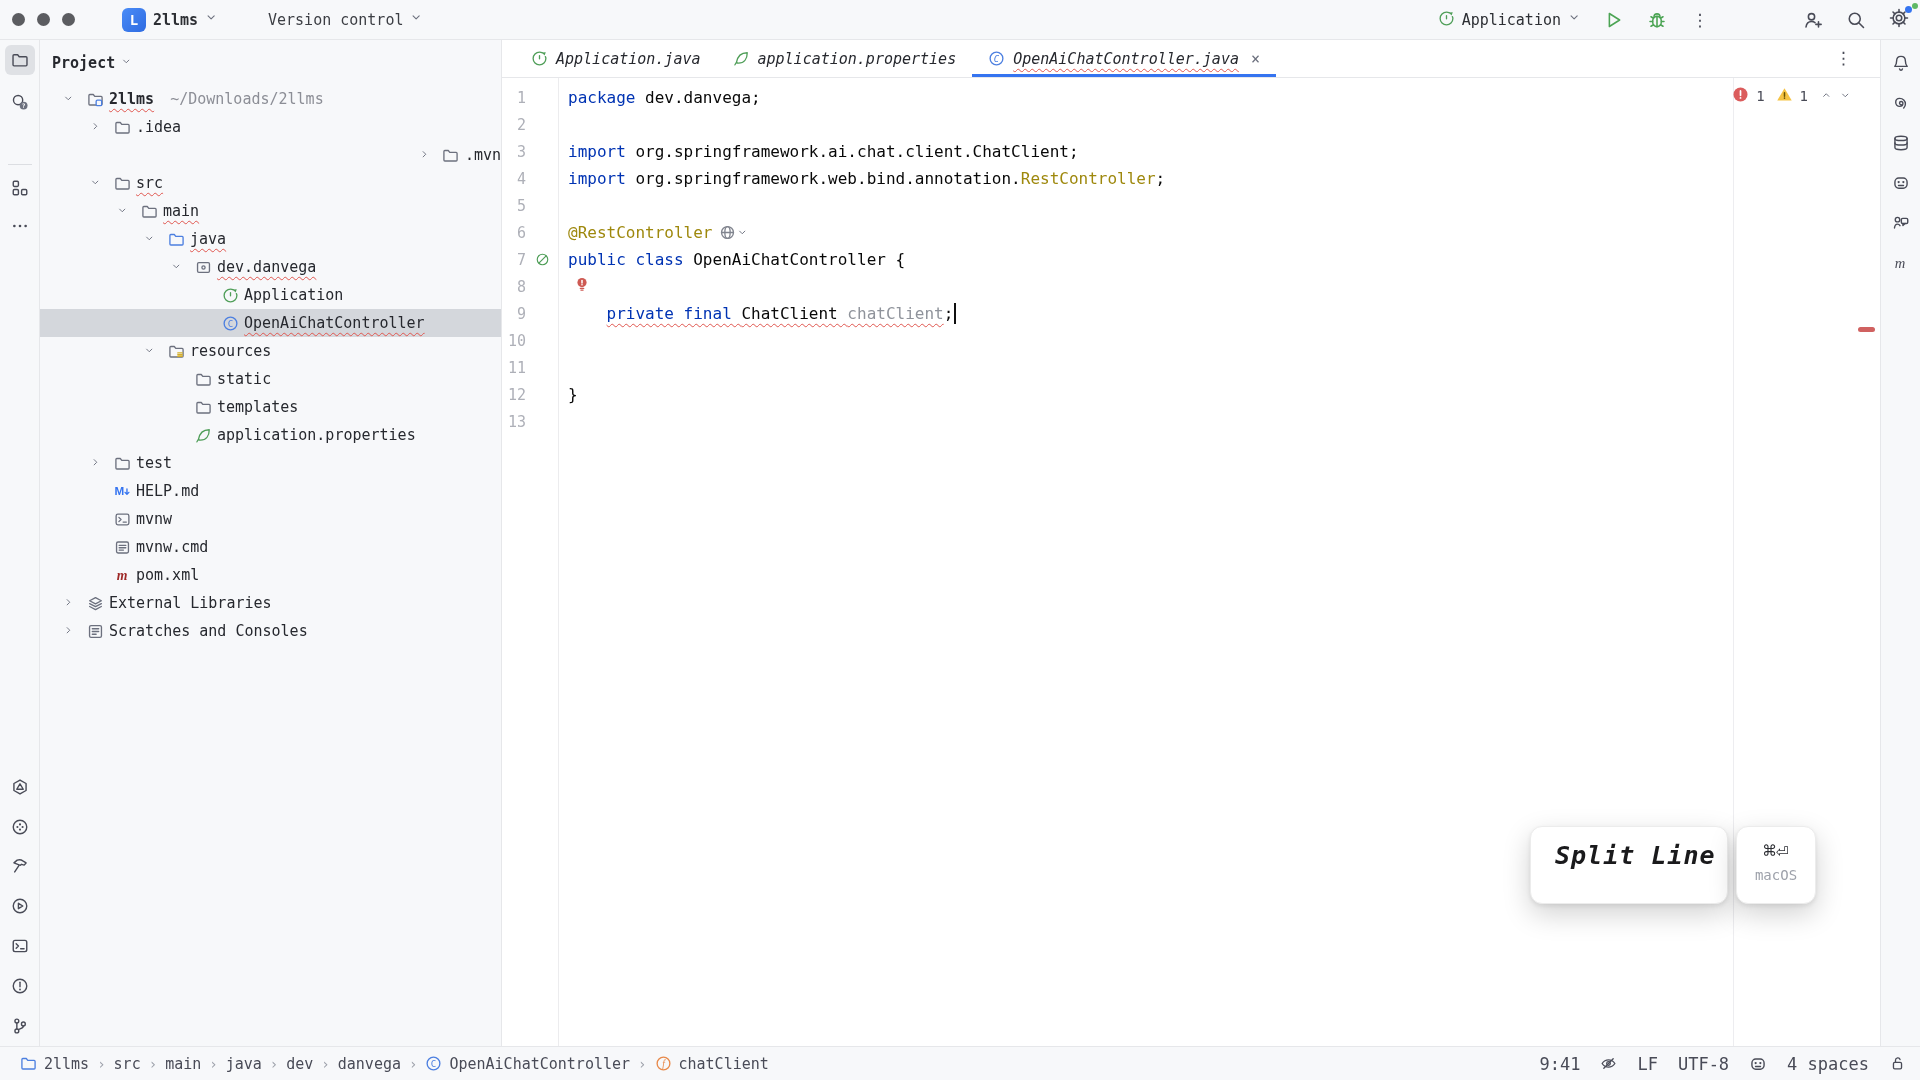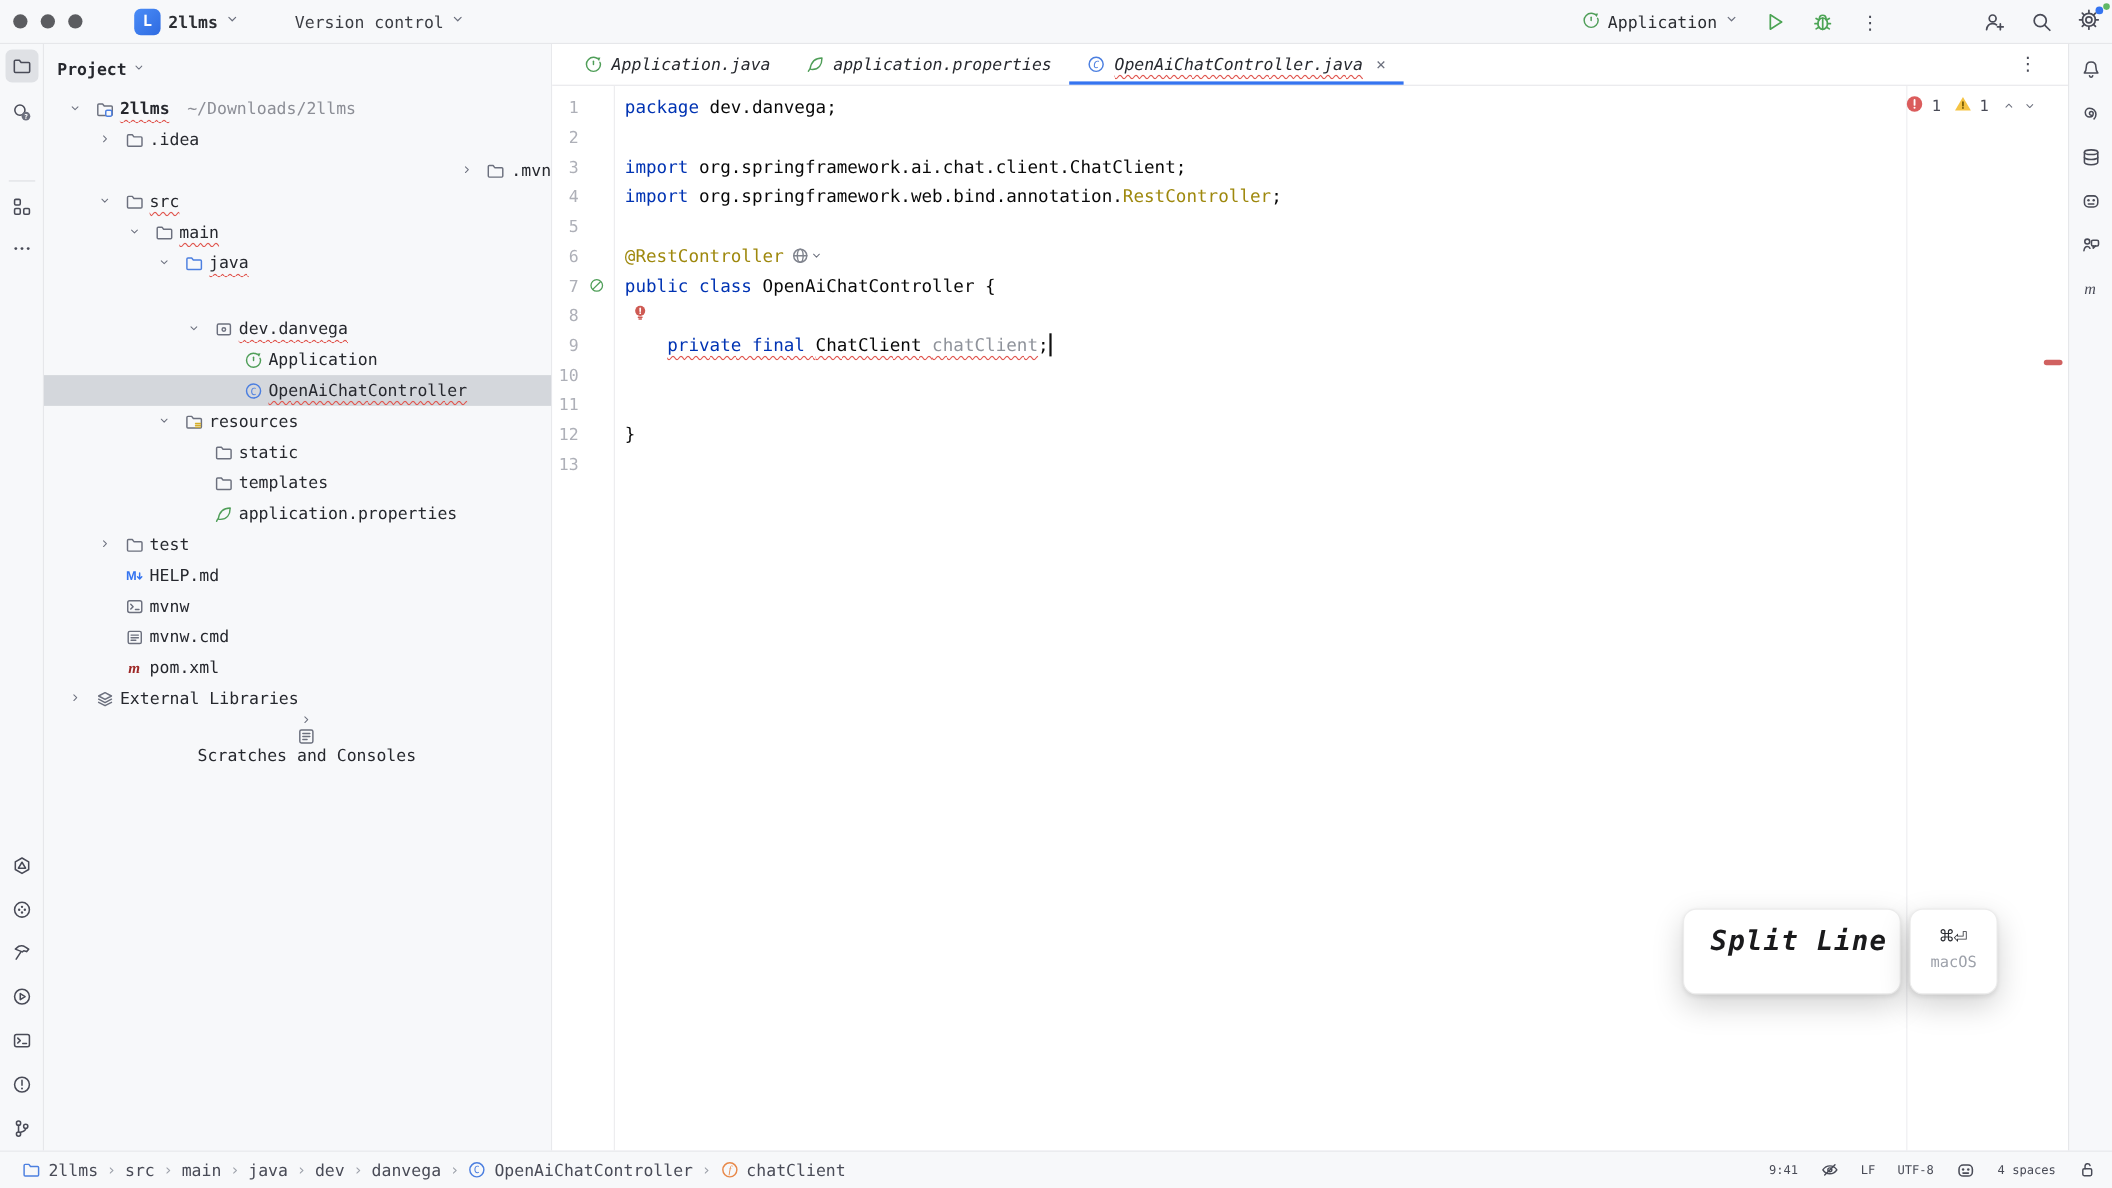--- a/index.html
+++ b/index.html
@@ -324,7 +324,7 @@
         </span>
         <span class="tlabel sq">java</span>
       </div>
-      <div class="trow" style="padding-left: 124px; margin-top: 32px;">
+      <div class="trow" style="padding-left: 124px;">
         <span class="tchev">
           <svg width="12" height="12" viewBox="0 0 16 16" fill="none" stroke="#6c707e" stroke-width="1.25" stroke-linecap="round" stroke-linejoin="round">
             <path d="M3.5 5.5L7 9l3.5-3.5"></path>

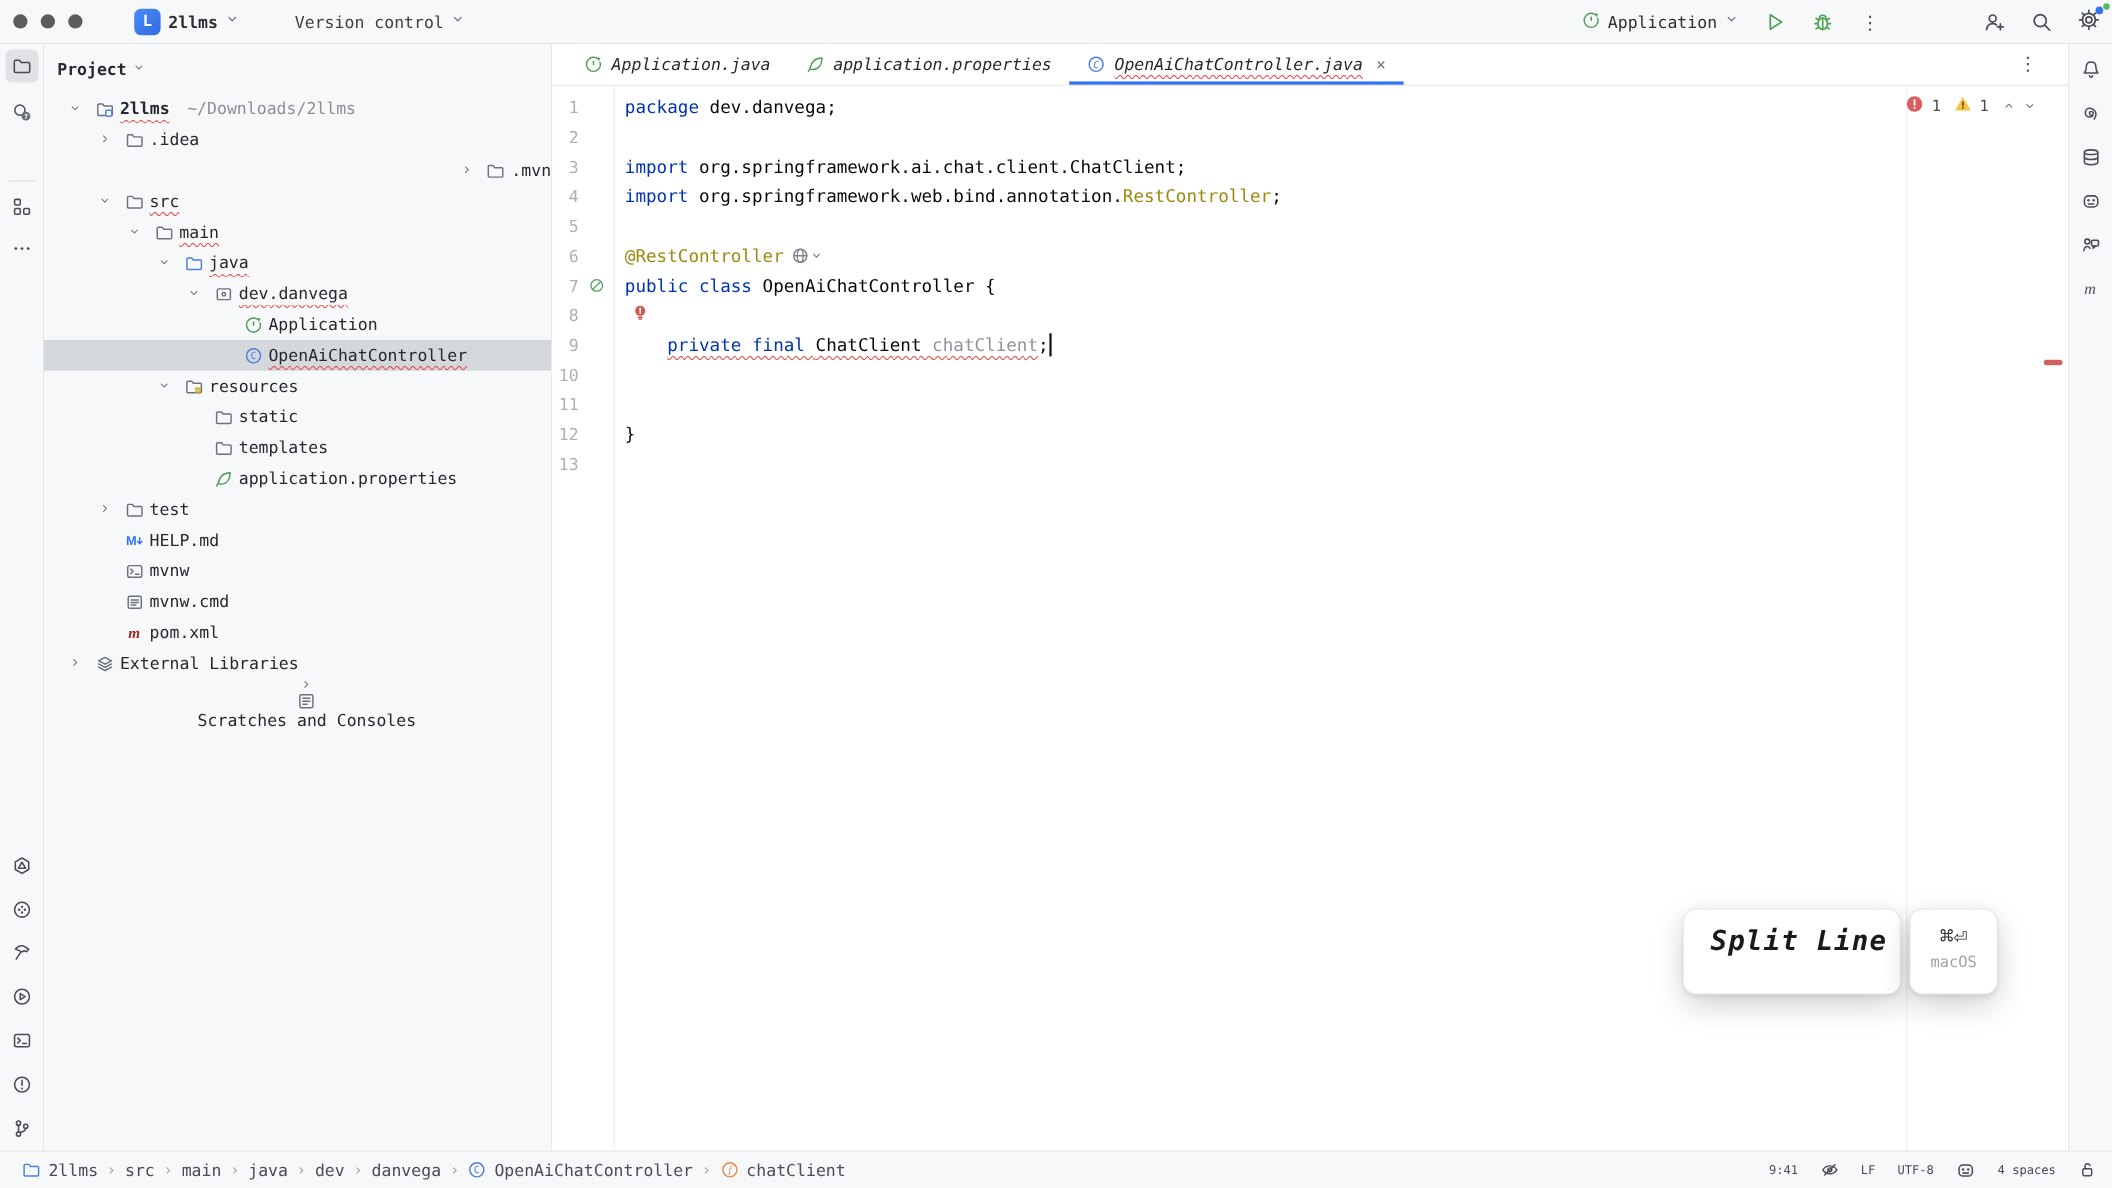--- a/index.html
+++ b/index.html
@@ -468,7 +468,7 @@
         </span>
         <span class="tlabel">External Libraries</span>
       </div>
-      <div class="trow" style="padding-left: 16px; flex-direction: column;">
+      <div class="trow" style="padding-left: 16px;">
         <span class="tchev">
           <svg width="12" height="12" viewBox="0 0 16 16" fill="none" stroke="#6c707e" stroke-width="1.25" stroke-linecap="round" stroke-linejoin="round">
             <path d="M5.5 3.5L9 7l-3.5 3.5"></path>

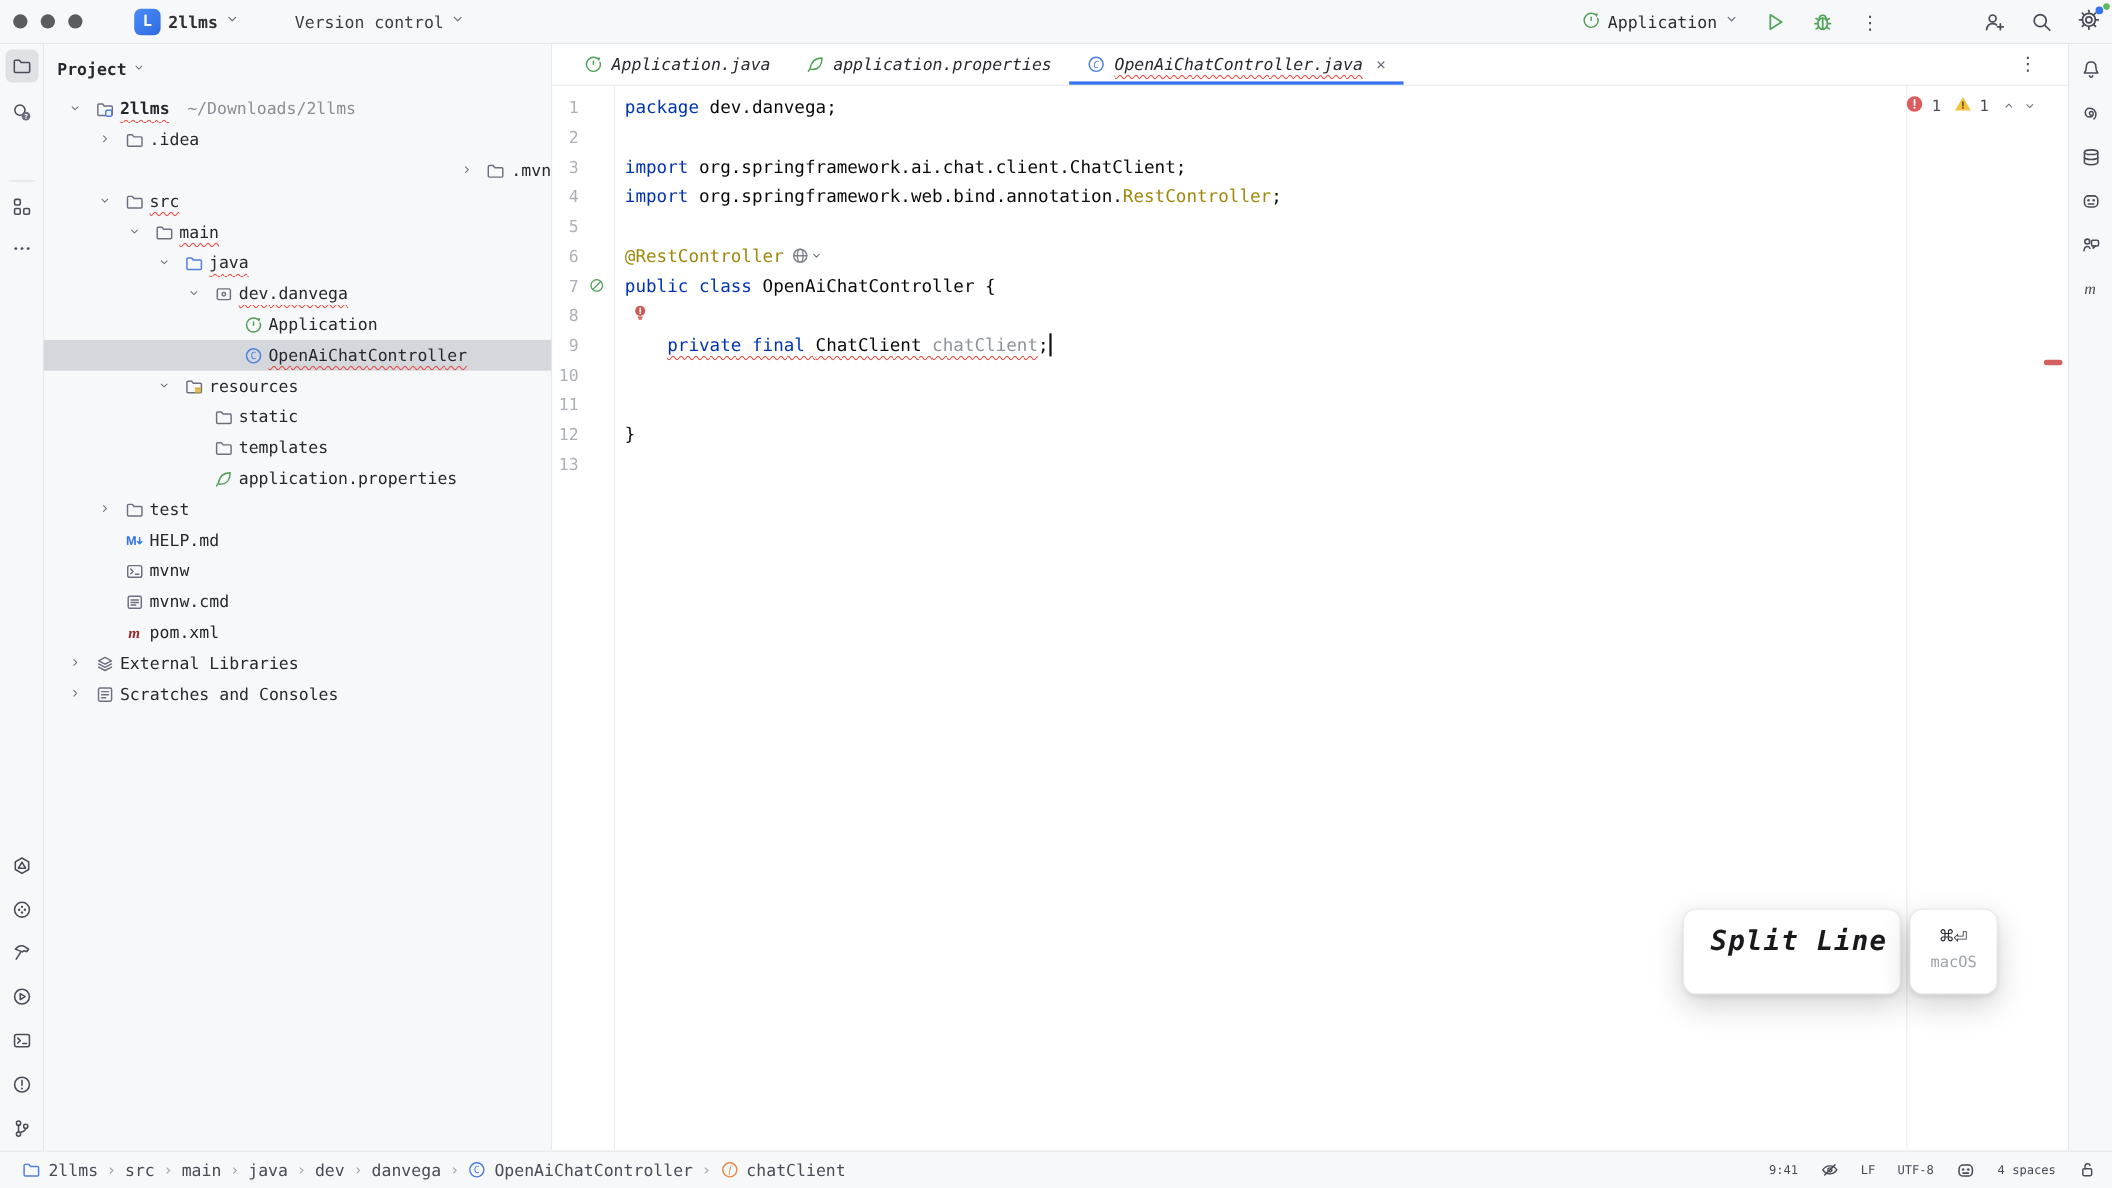--- a/index.html
+++ b/index.html
@@ -83,7 +83,7 @@
   #crumbs { display:flex; align-items:center; padding-left:20px; gap:8px; }
   .crumb { display:flex; align-items:center; gap:7px; }
   .crumb-sep { color:#9ea2ab; font-size:14px; }
-  #status-right { margin-left:auto; display:flex; align-items:center; gap:20px; padding-right:14px; font-size:11px; }
+  #status-right { margin-left:auto; display:flex; align-items:center; gap:20px; padding-right:14px; font-size:17px; }
   .sr-item { display:flex; align-items:center; }
 </style>
 </head>

